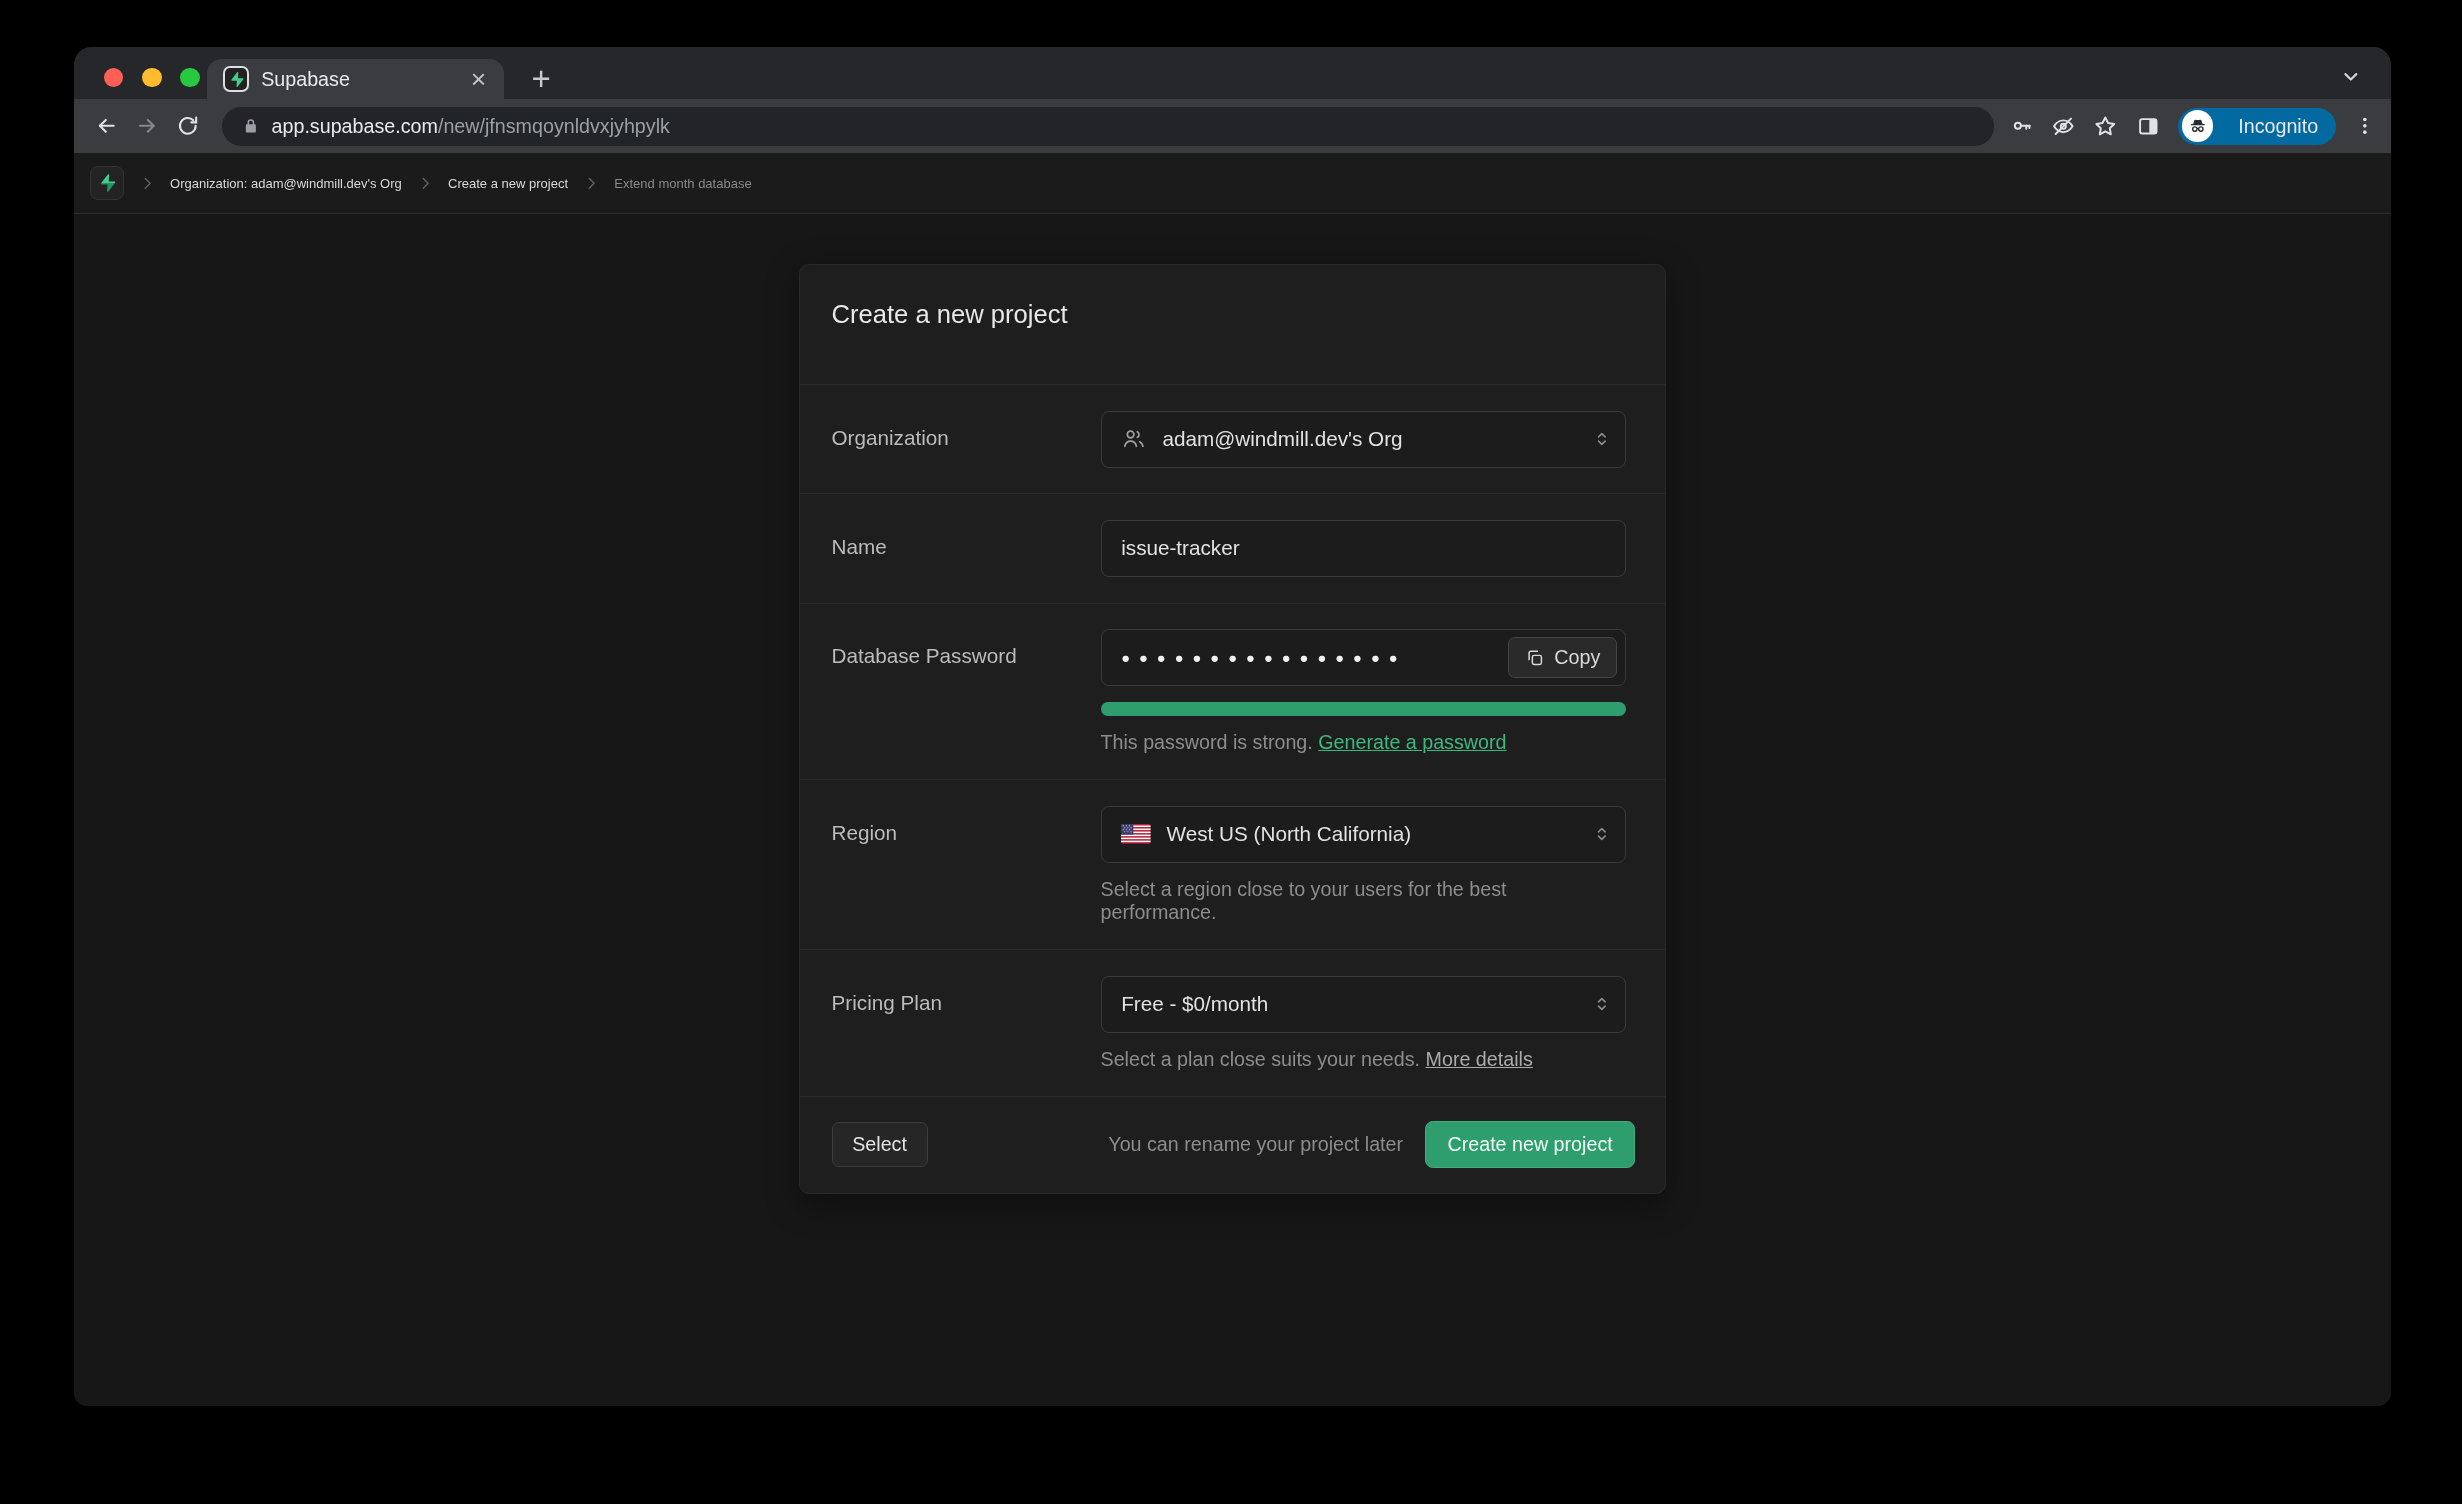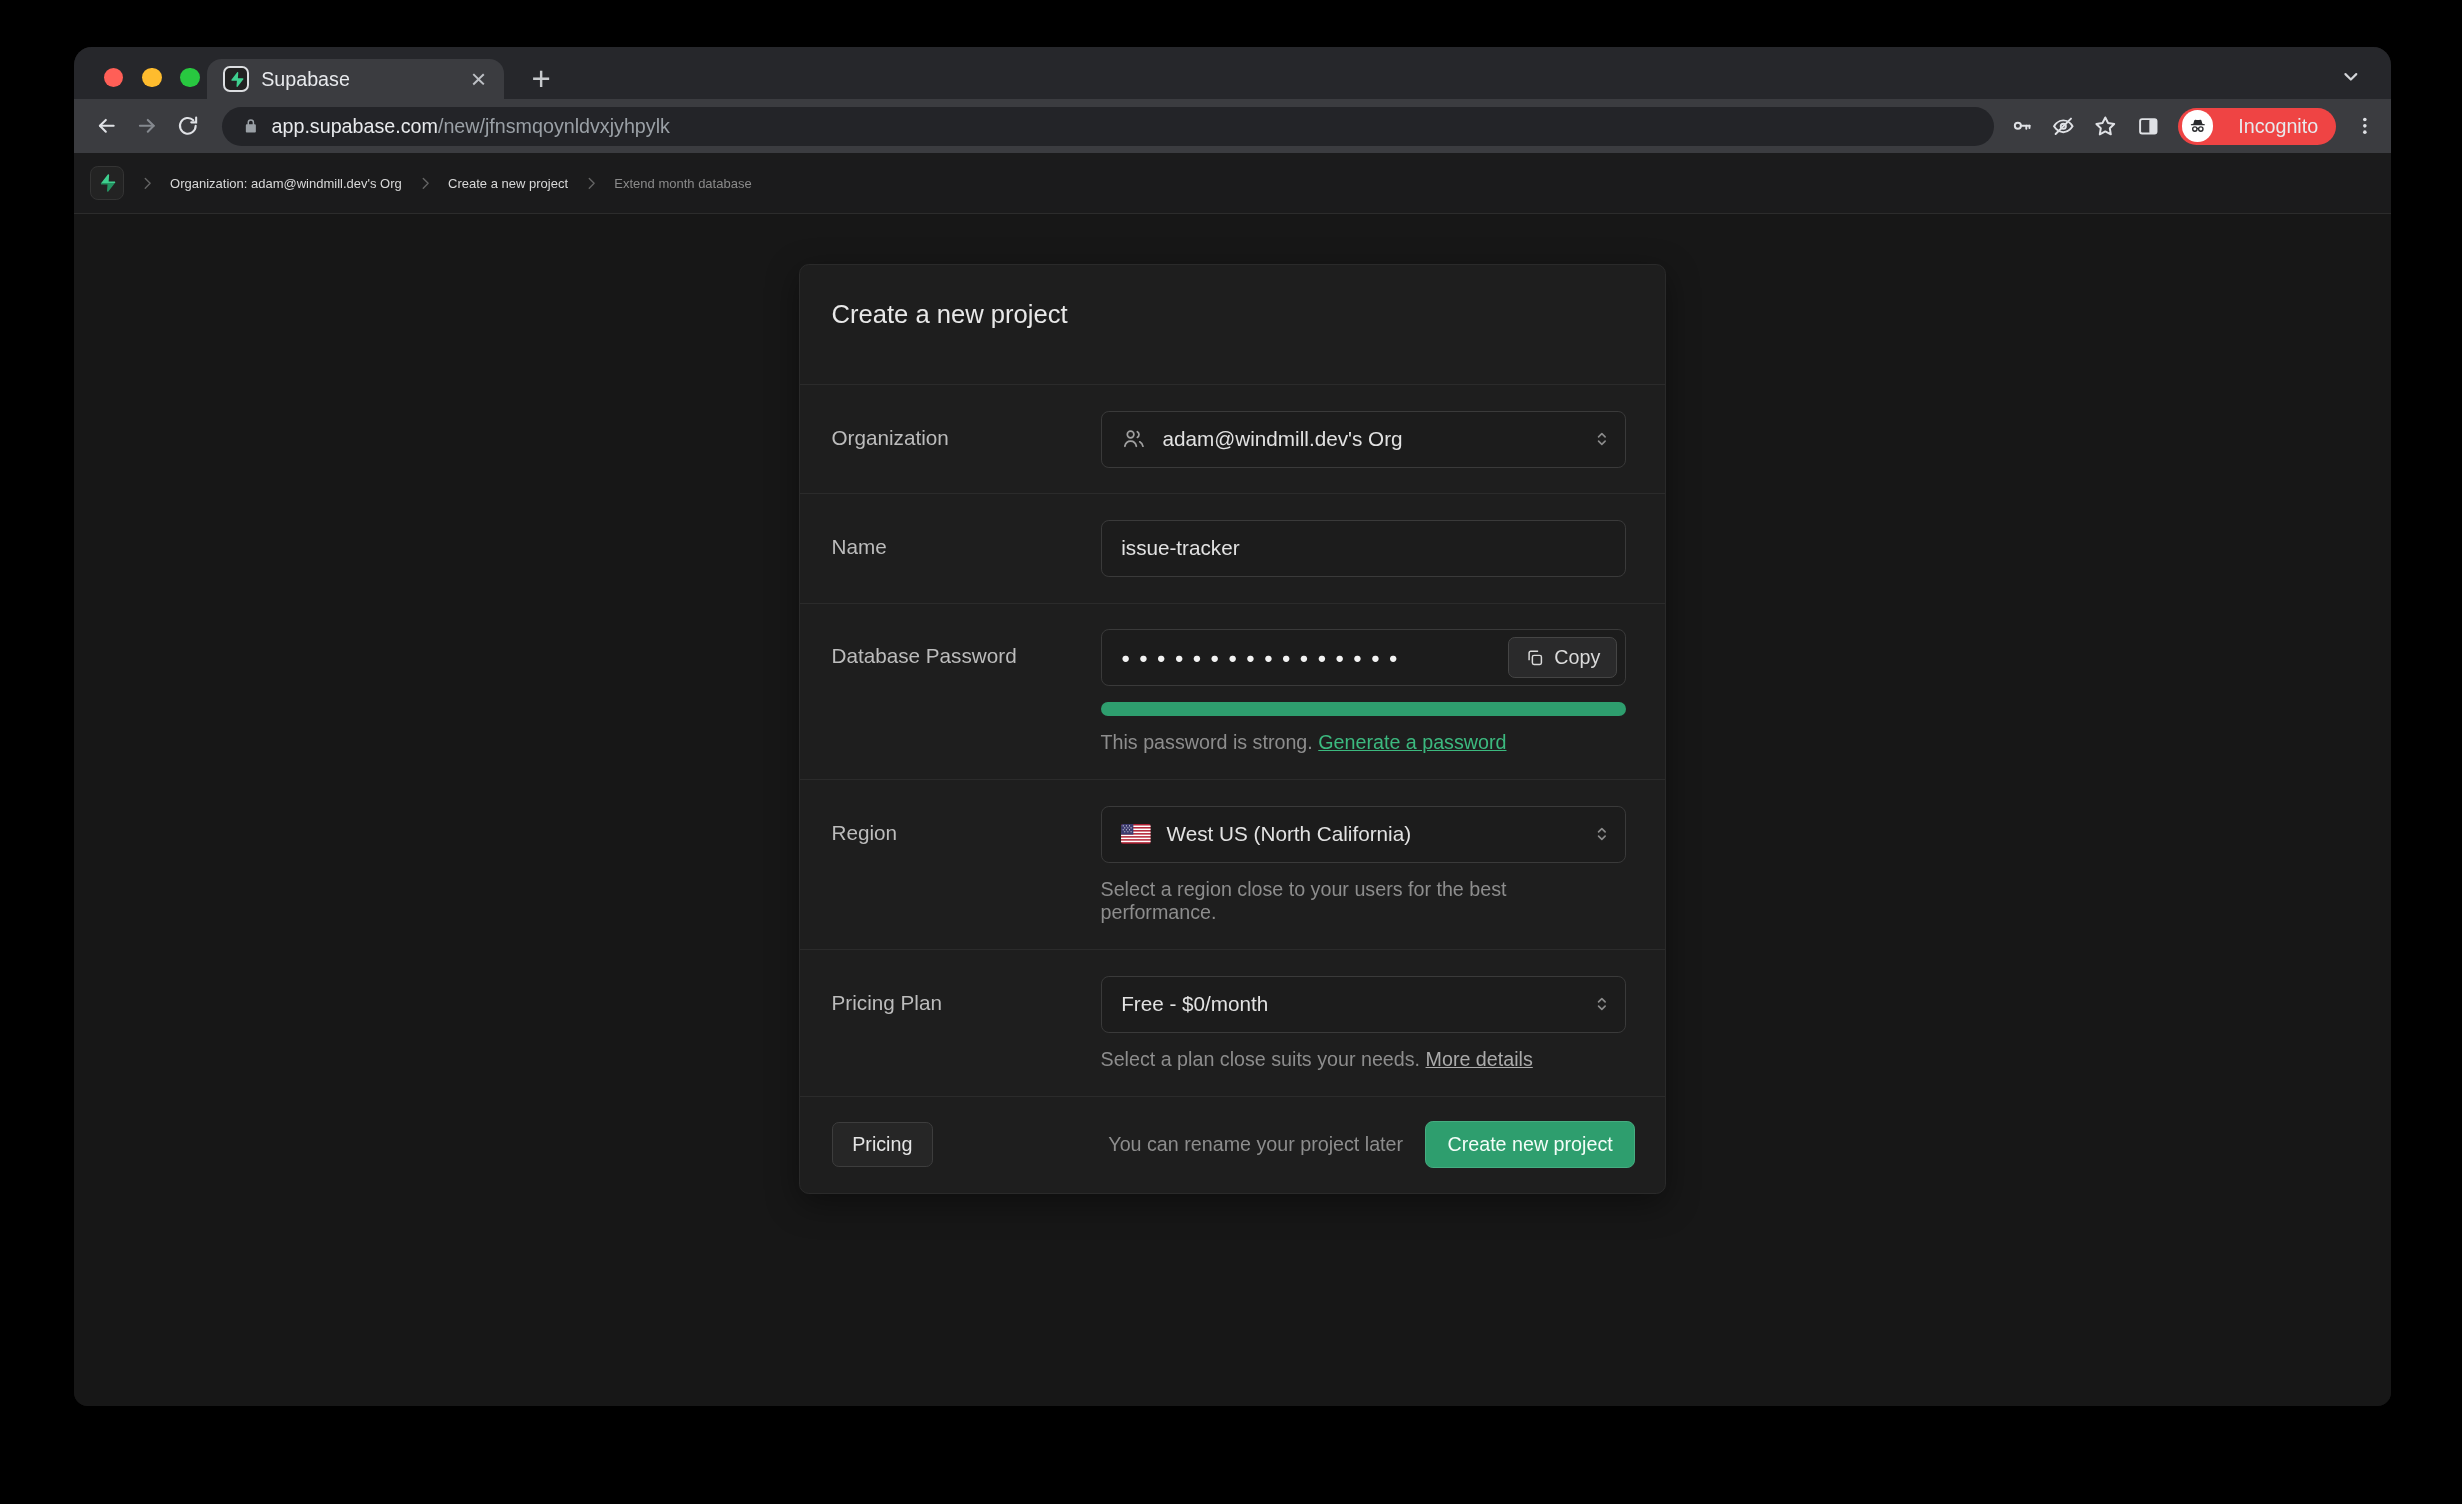--- a/index.html
+++ b/index.html
@@ -36,7 +36,7 @@
   .url .path { color:#9aa0a6; }
   .tool-icons { display:flex; align-items:center; gap:17.7px; margin-left:5.9px; }
   .tool-icons .ic { color:#dfe1e5; }
-  .incog { height:37px; border-radius:18.7px; background:#ef4444; display:flex; align-items:center;
+  .incog { height:37px; border-radius:18.7px; background:#0369a1; display:flex; align-items:center;
     padding:3px 17.7px 3px 3.9px; gap:25px;justify-content:space-between; }
   .incog-circle { width:31.5px; height:31.5px; border-radius:50%; background:#fff; display:grid; place-items:center; }
   .incog-label { color:#e8eaed; font-size:19.7px; }

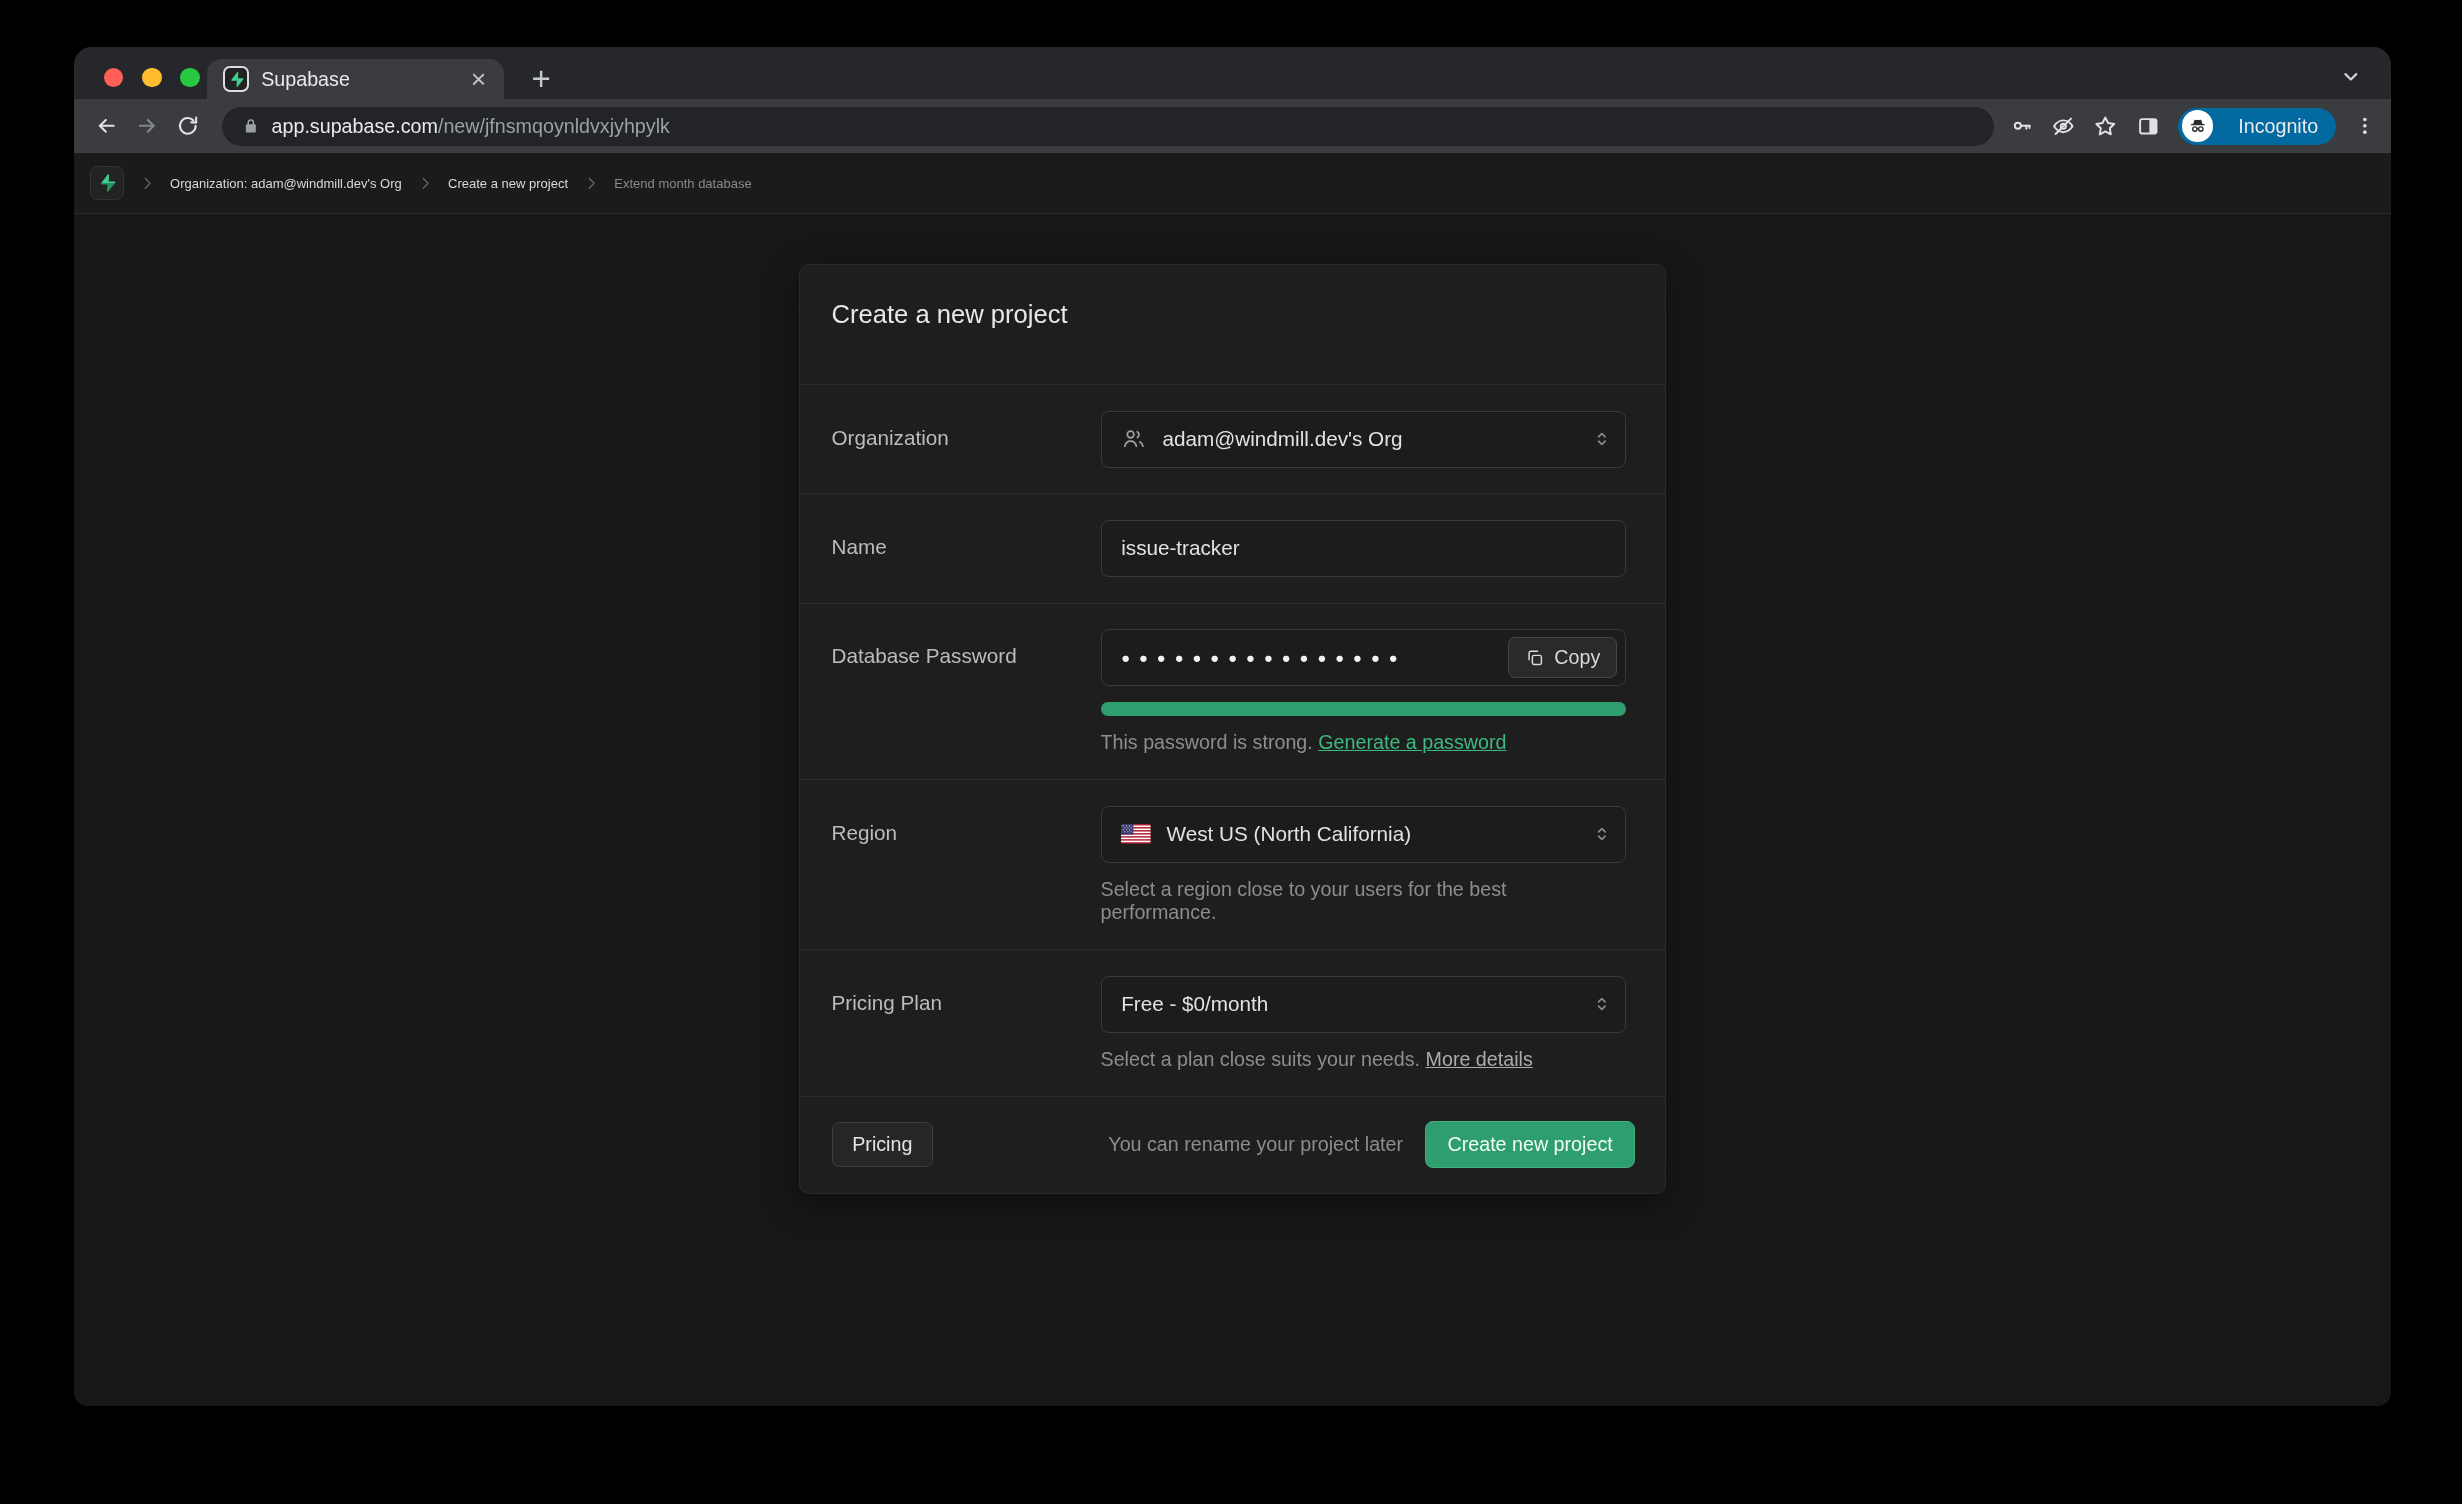--- a/index.html
+++ b/index.html
@@ -344,7 +344,7 @@
       </div>
 
       <div class="card-footer">
-        <div class="btn-cancel">Pricing</div>
+        <div class="btn-cancel">Select</div>
         <div class="footer-spacer"></div>
         <div class="footer-note">You can rename your project later</div>
         <div class="btn-create">Create new project</div>

